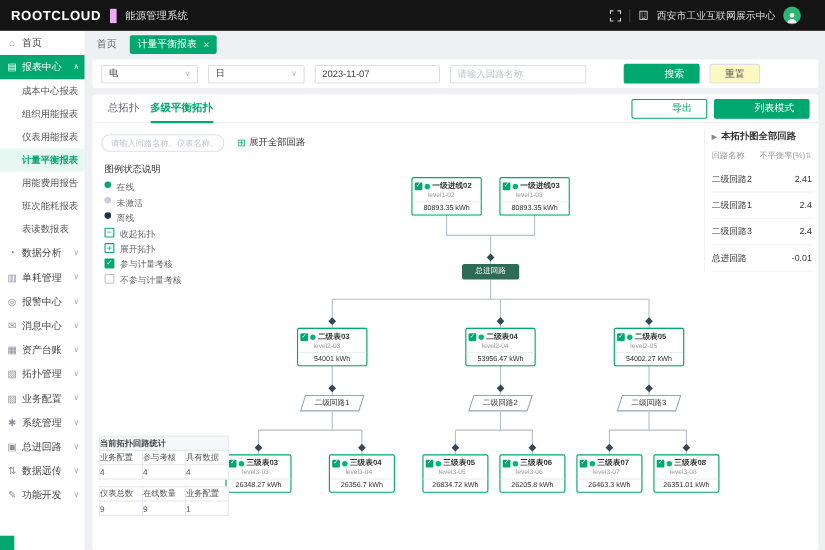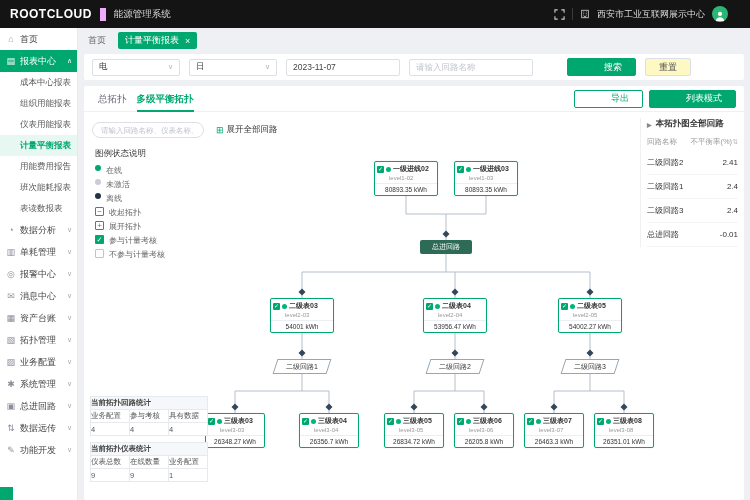--- a/index.html
+++ b/index.html
@@ -294,9 +294,6 @@
         </table>
       <table class="stat" style="top:356px;">
         <tbody>
-            <tr>
-              <td class="t" colspan="3">当前拓扑仪表统计</td>
-            </tr>
         <tr>
           <td>仪表总数</td>
           <td>在线数量</td>

